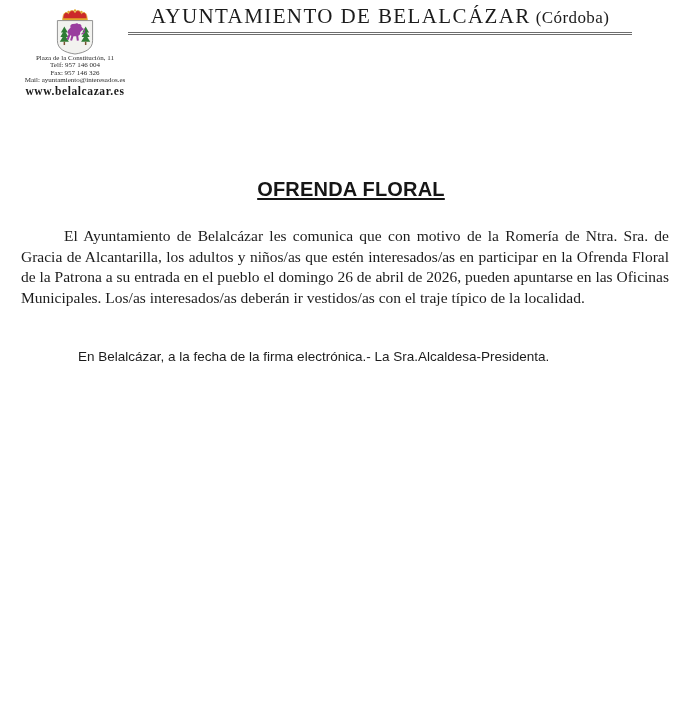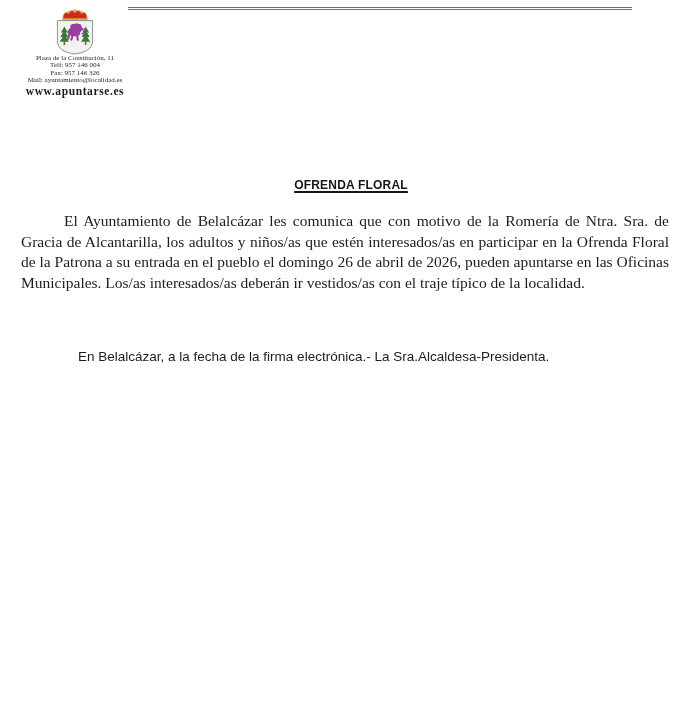--- a/index.html
+++ b/index.html
@@ -158,6 +158,7 @@
     </div>
 
     <div class="title-block">
+      <h1 class="main-title"><span>AYUNTAMIENTO DE BELALCÁZAR</span><span class="title-suffix">(Córdoba)</span></h1>
       <div class="double-rule"></div>
     </div>
 

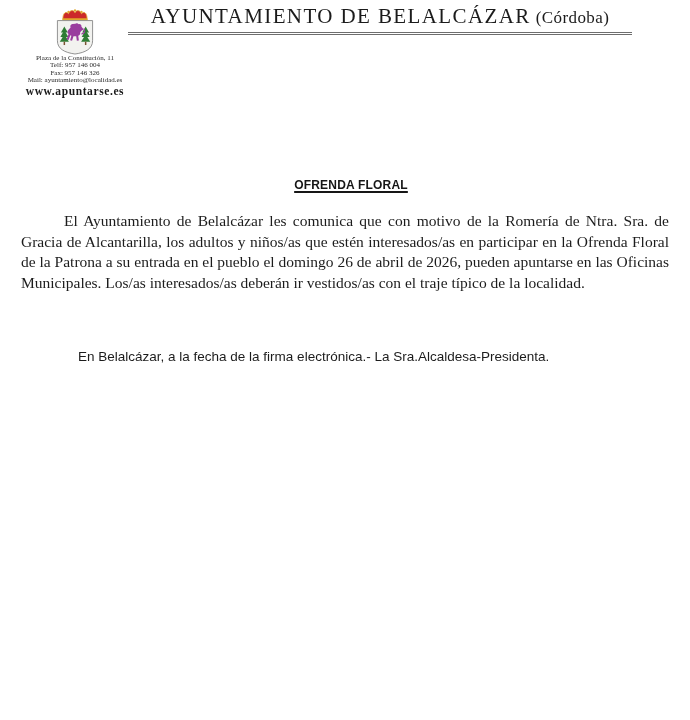--- a/index.html
+++ b/index.html
@@ -153,7 +153,7 @@
       <div class="contact-line">Plaza de la Constitución, 11</div>
       <div class="contact-line">Telf: 957 146 004</div>
       <div class="contact-line">Fax: 957 146 326</div>
-      <div class="contact-line">Mail: ayuntamiento@localidad.es</div>
+      <div class="contact-line">Mail: ayuntamiento@interesados.es</div>
       <div class="website-line">www.apuntarse.es</div>
     </div>
 

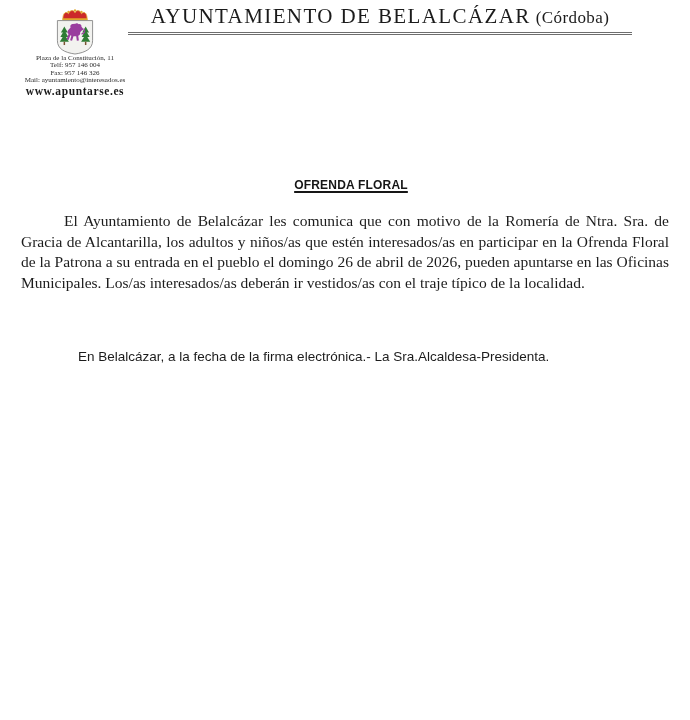--- a/index.html
+++ b/index.html
@@ -154,7 +154,7 @@
       <div class="contact-line">Telf: 957 146 004</div>
       <div class="contact-line">Fax: 957 146 326</div>
       <div class="contact-line">Mail: ayuntamiento@interesados.es</div>
-      <div class="website-line">www.apuntarse.es</div>
+      <div class="website-line">www.belalcazar.es</div>
     </div>
 
     <div class="title-block">

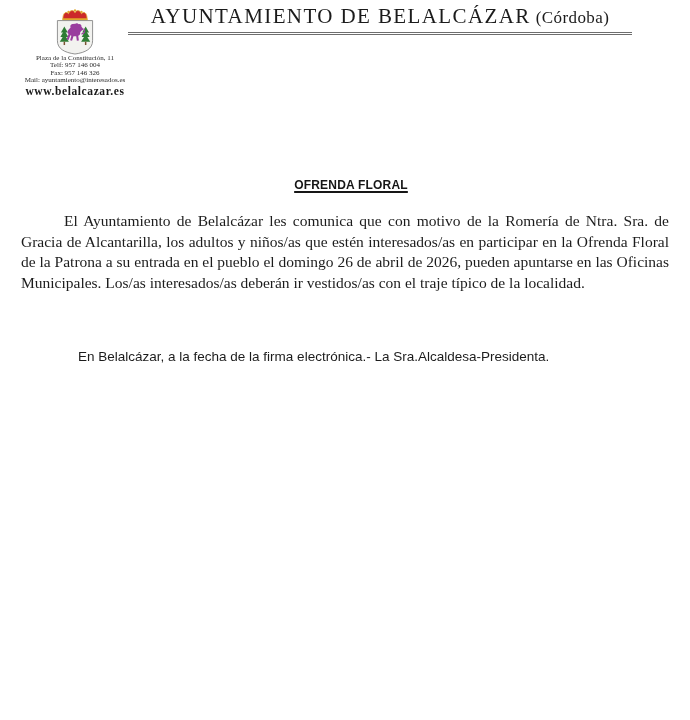--- a/index.html
+++ b/index.html
@@ -75,7 +75,7 @@
     width: 690px;
     text-align: center;
     font-family: "Liberation Sans", sans-serif;
-    font-size: 12px;
+    font-size: 20px;
     font-weight: 700;
     letter-spacing: 0.2px;
     text-decoration: underline;

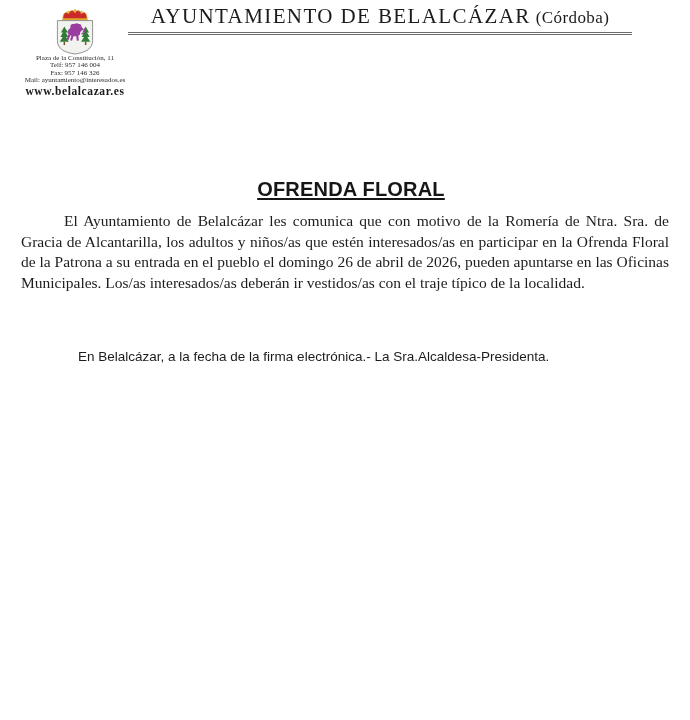--- a/index.html
+++ b/index.html
@@ -86,7 +86,7 @@
   }
   .body-par {
     position: absolute;
-    top: 211px;
+    top: 226px;
     left: 21px;
     width: 648px;
     font-family: "Liberation Serif", serif;

